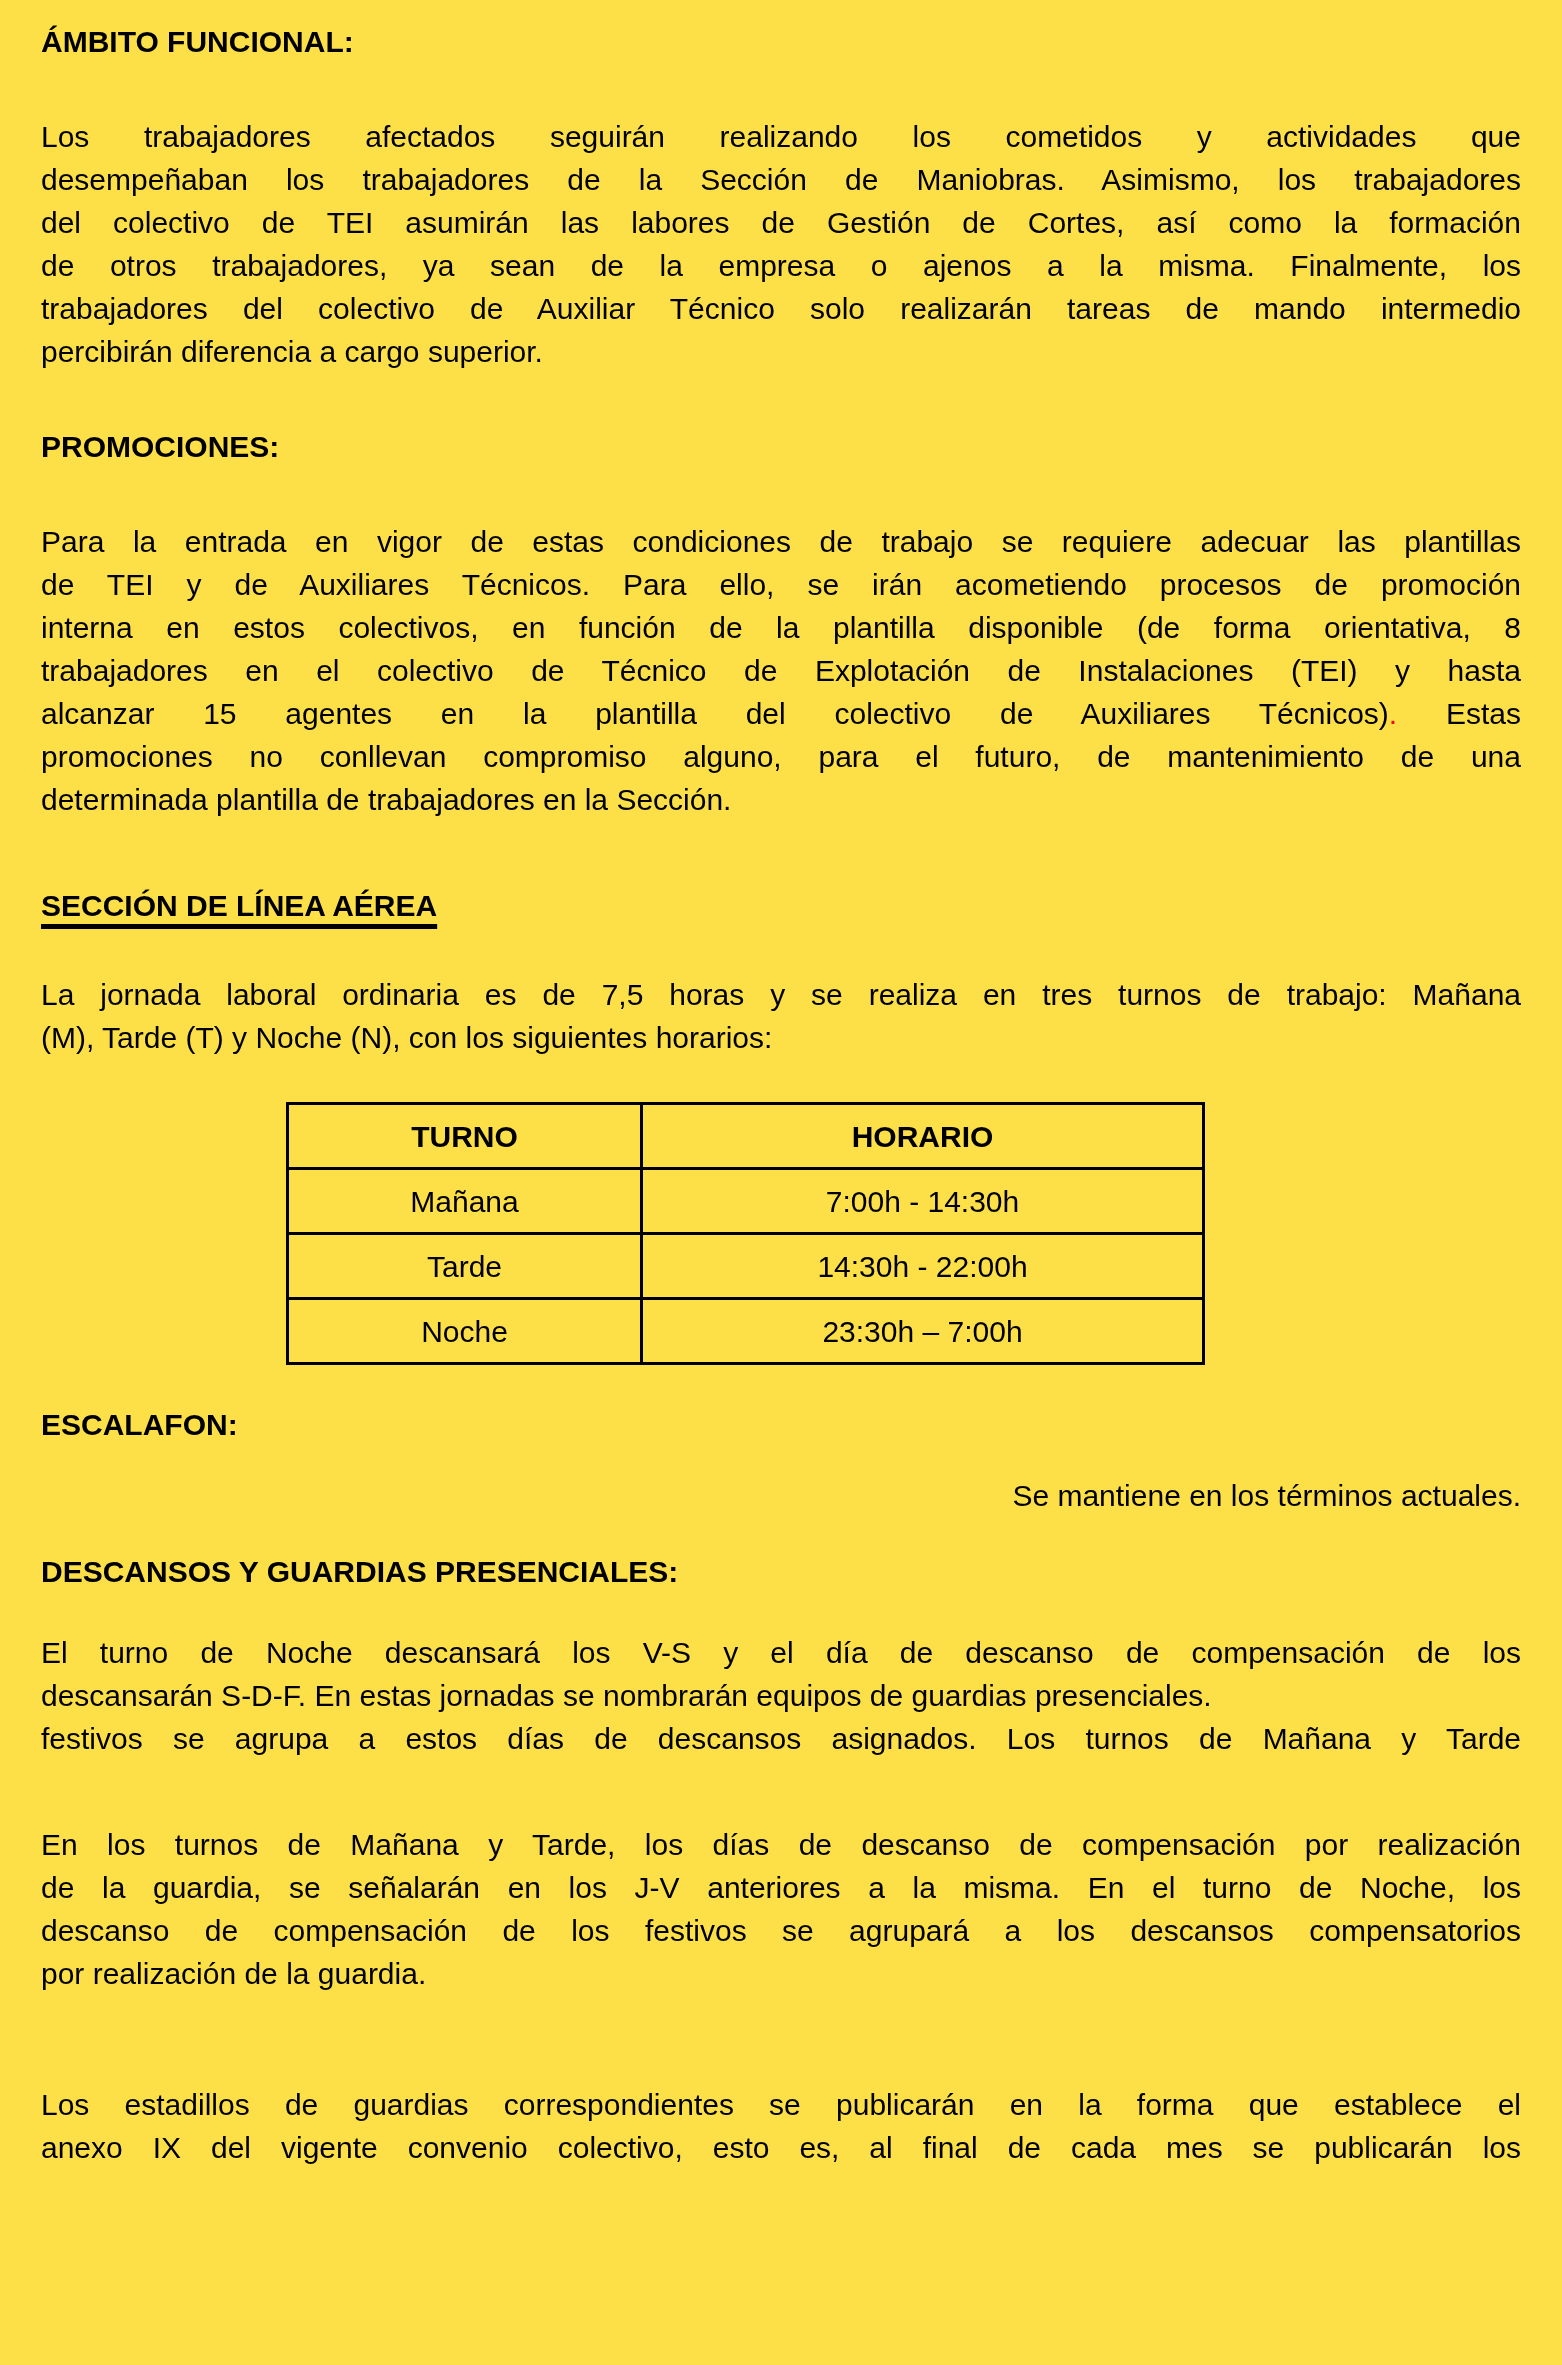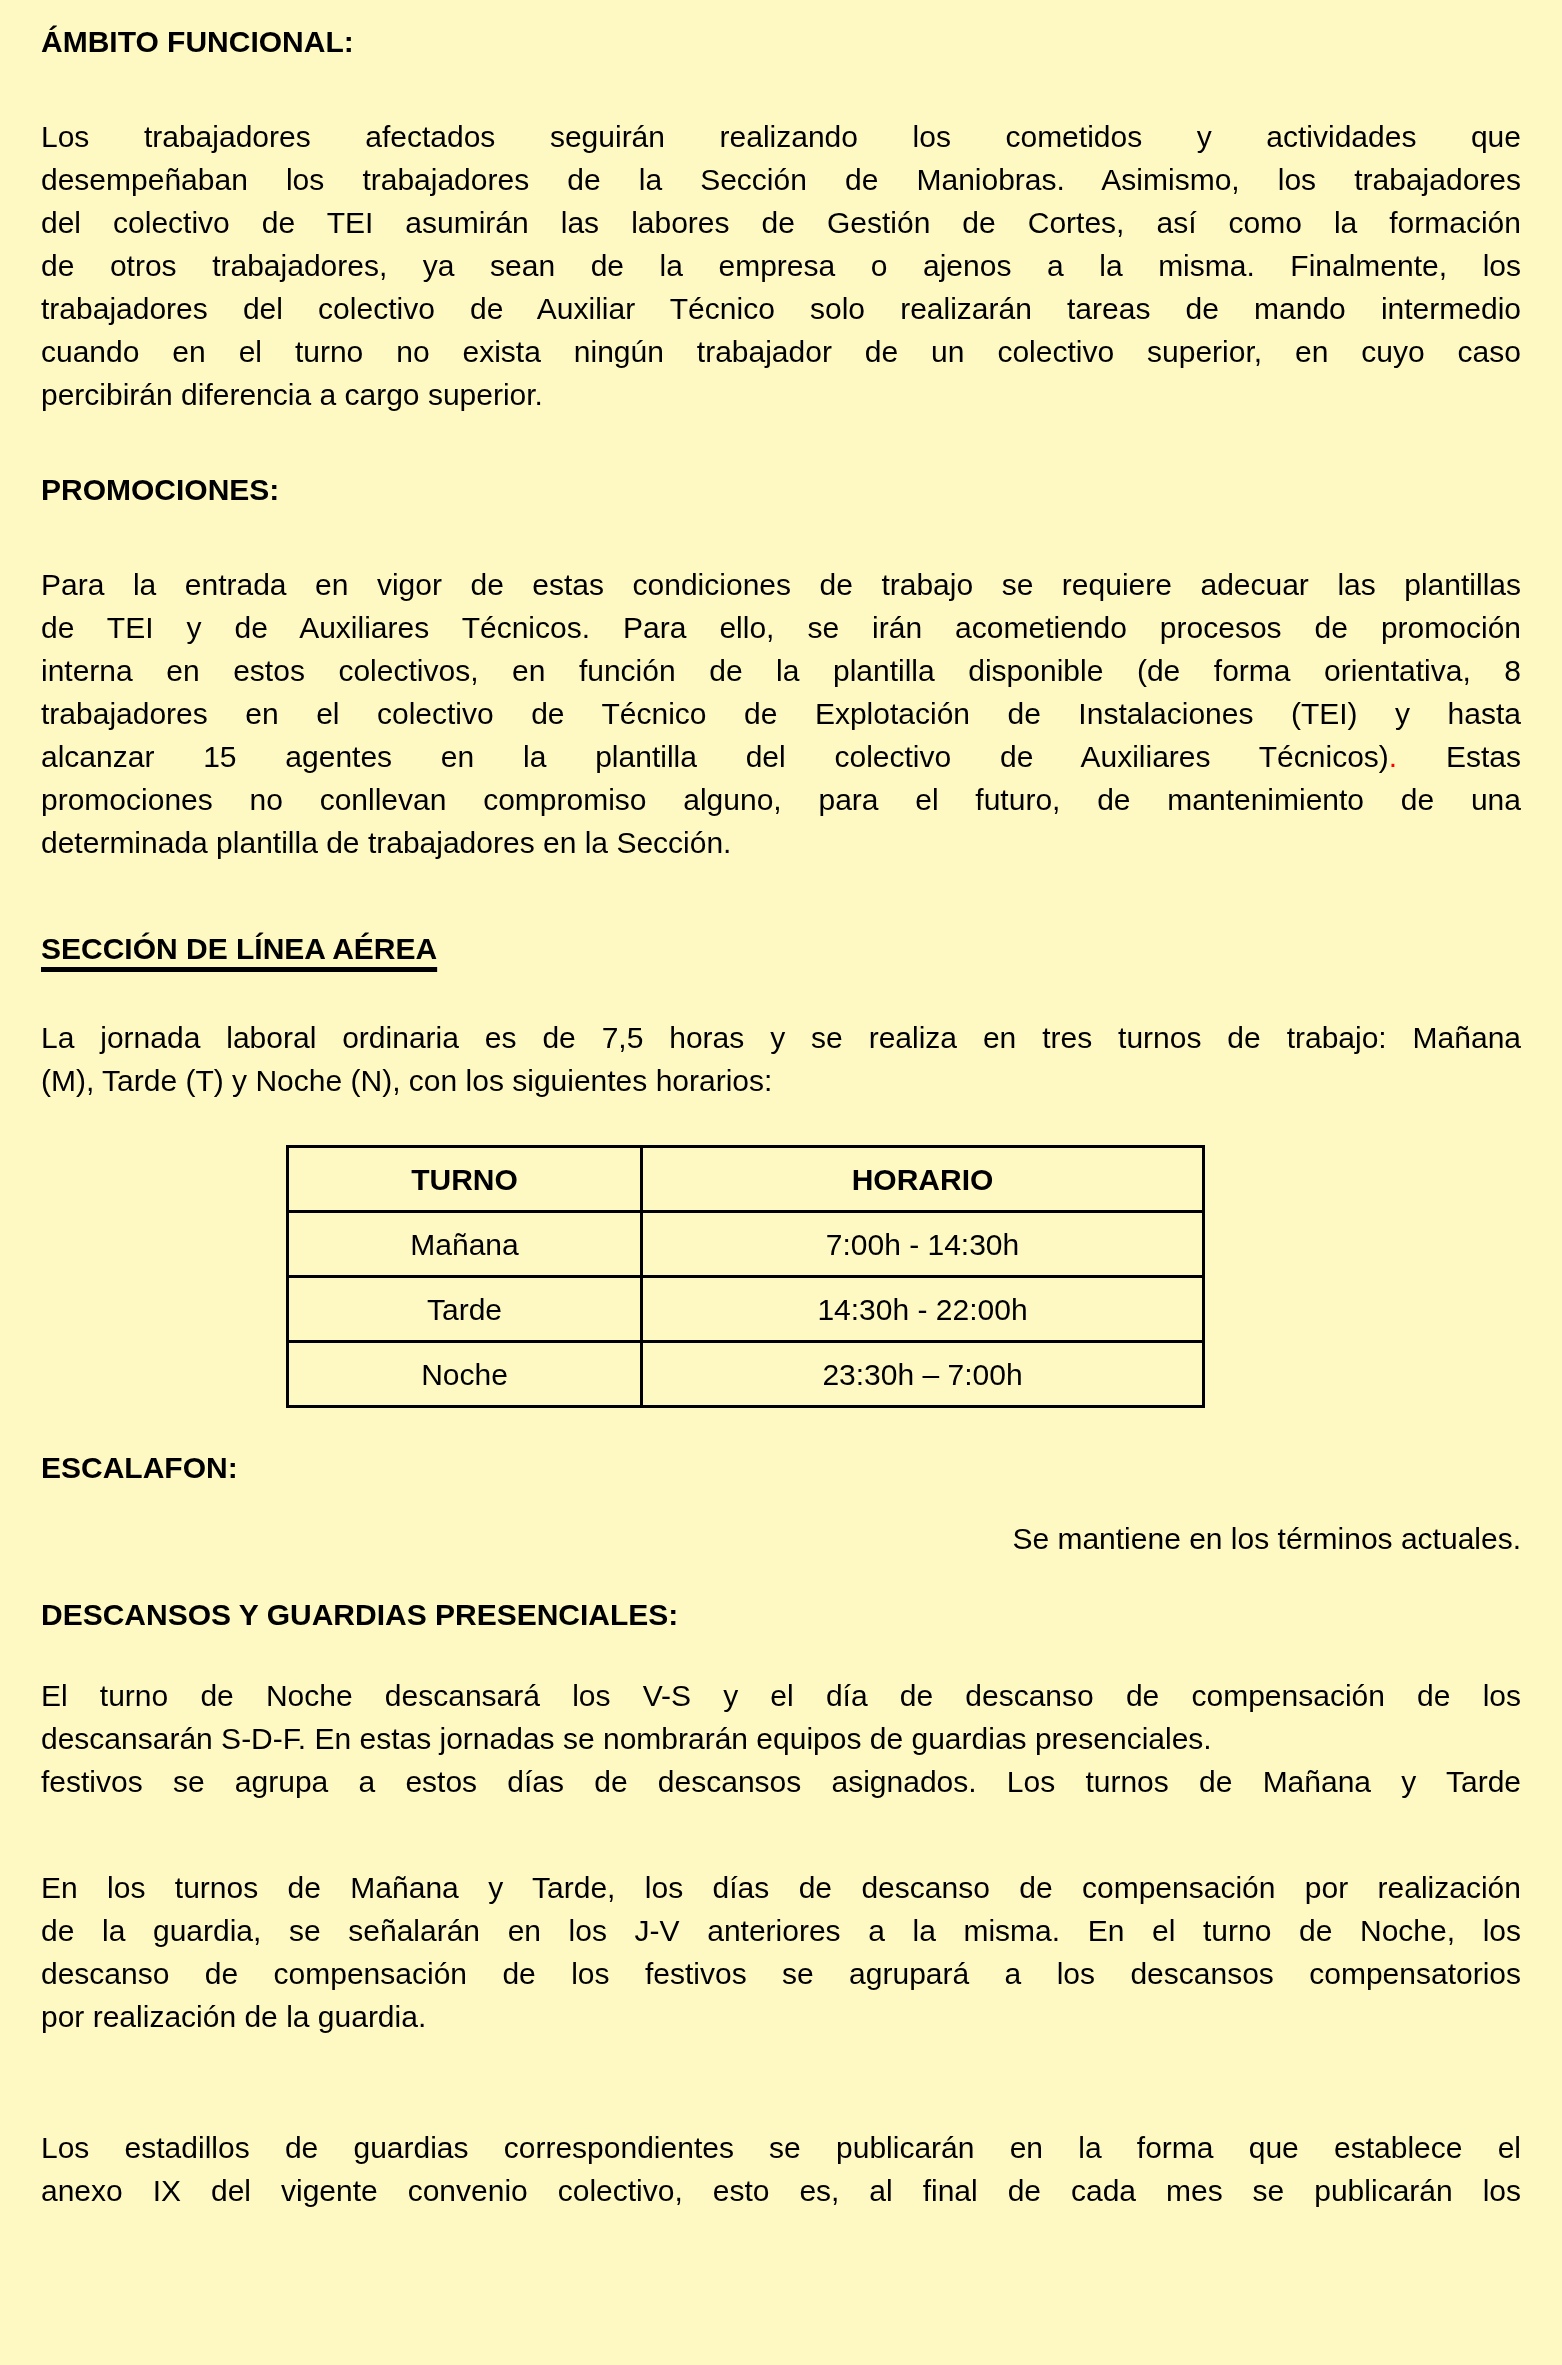--- a/index.html
+++ b/index.html
@@ -13,7 +13,7 @@
     height: 2366px;
     box-sizing: border-box;
     padding: 20px 41px 45px 41px;
-    background: #fef9c3;
+    background: #fde047;
     color: #000000;
     font-family: "Liberation Sans", sans-serif;
     font-size: 30px;

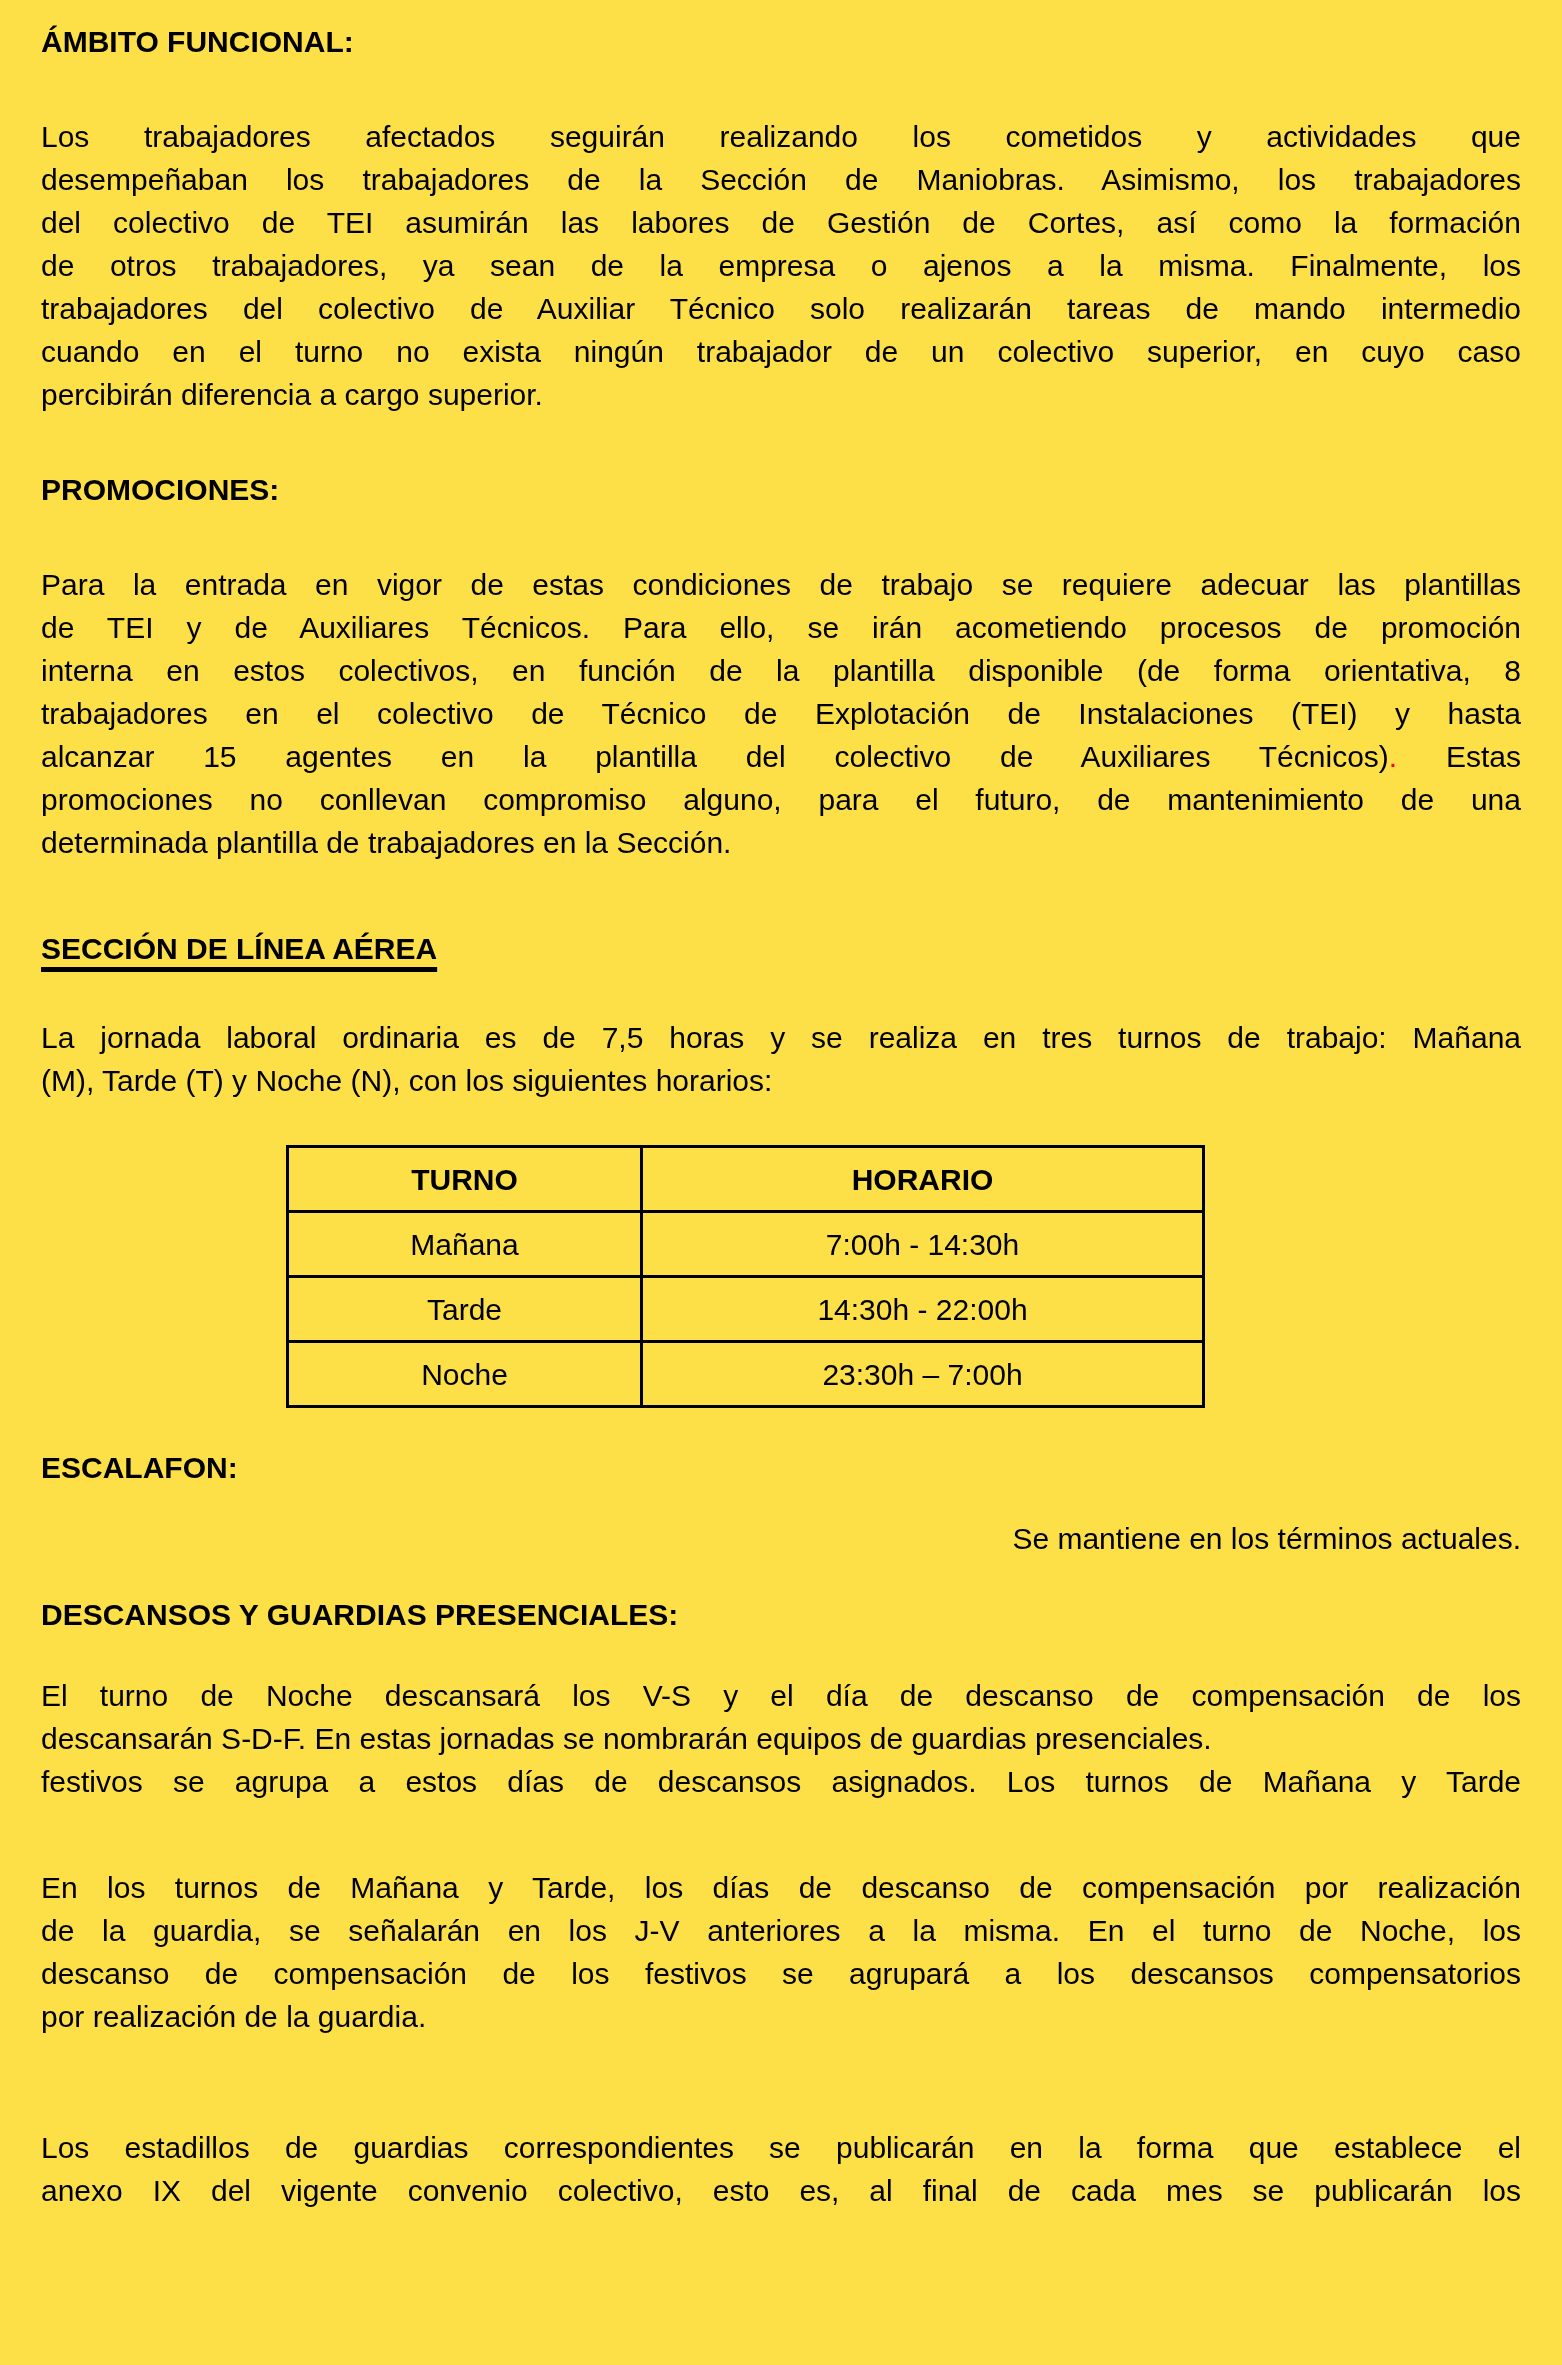--- a/index.html
+++ b/index.html
@@ -83,7 +83,6 @@
       <div class="ln">del colectivo de TEI asumirán las labores de Gestión de Cortes, así como la formación</div>
       <div class="ln">de otros trabajadores, ya sean de la empresa o ajenos a la misma. Finalmente, los</div>
       <div class="ln">trabajadores del colectivo de Auxiliar Técnico solo realizarán tareas de mando intermedio</div>
-      <div class="ln">cuando en el turno no exista ningún trabajador de un colectivo superior, en cuyo caso</div>
       <div class="ln end">percibirán diferencia a cargo superior.</div>
     </div>
 

